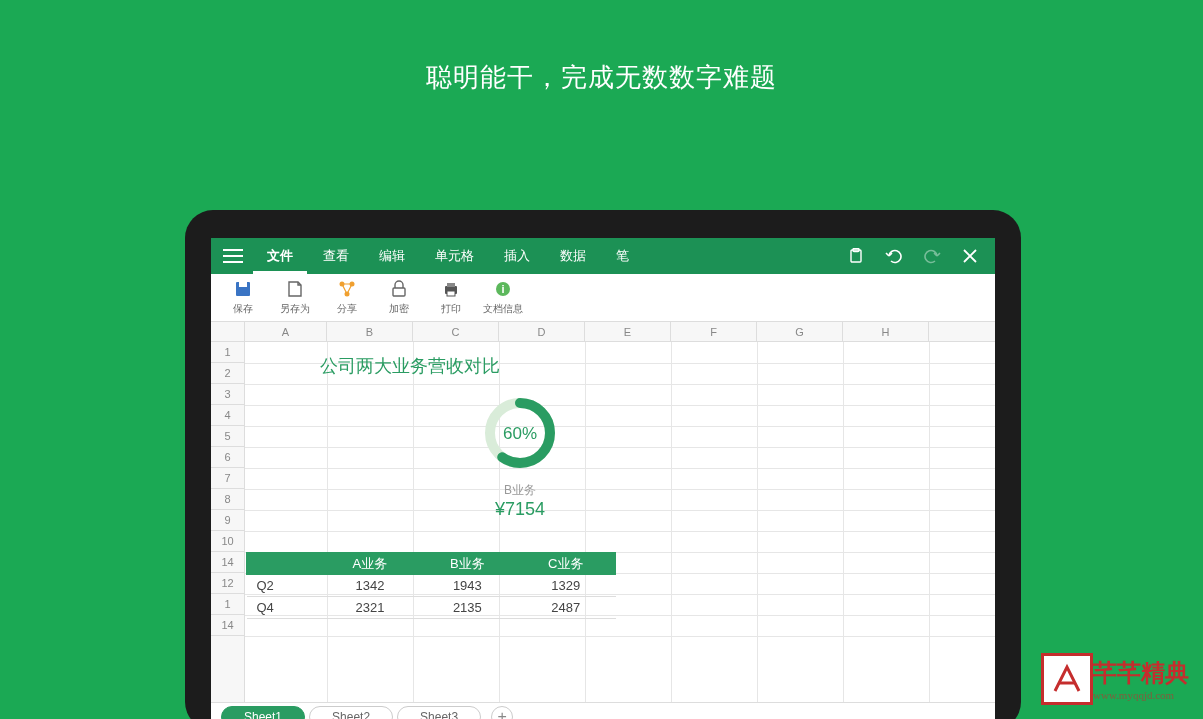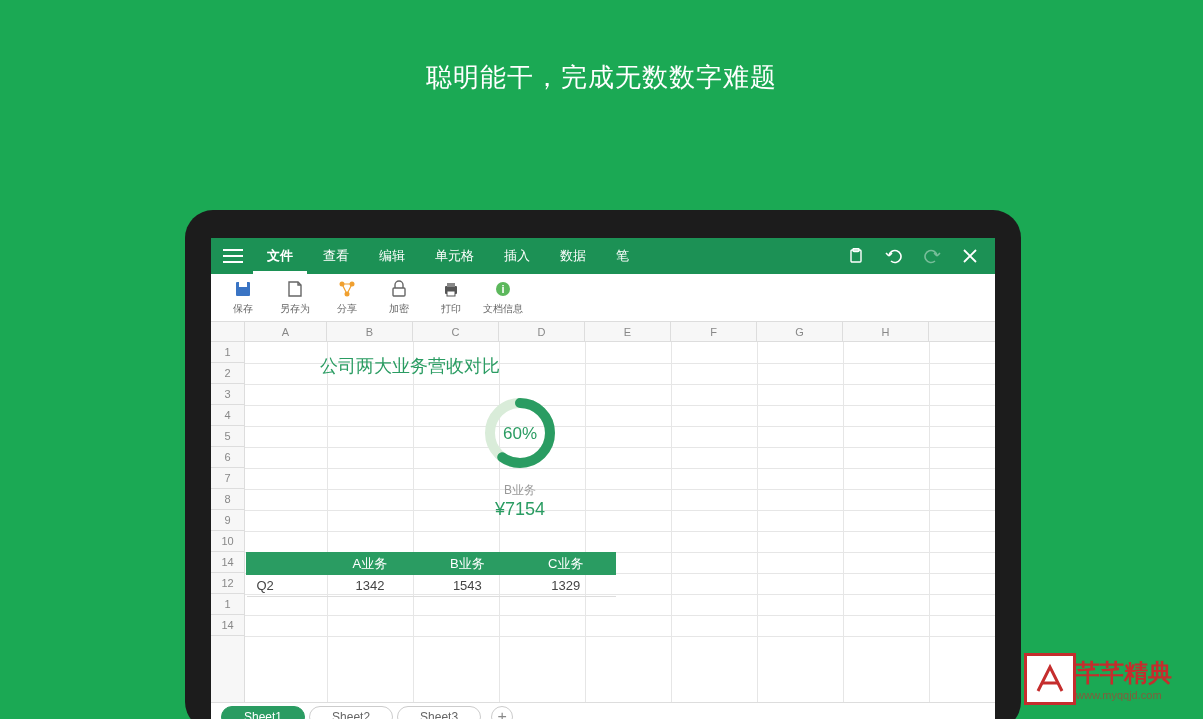--- a/index.html
+++ b/index.html
@@ -361,7 +361,7 @@
                 <tr>
                   <td>Q2</td>
                   <td>1342</td>
-                  <td>1543</td>
+                  <td>1943</td>
                   <td>1329</td>
                 </tr>
               </tbody>

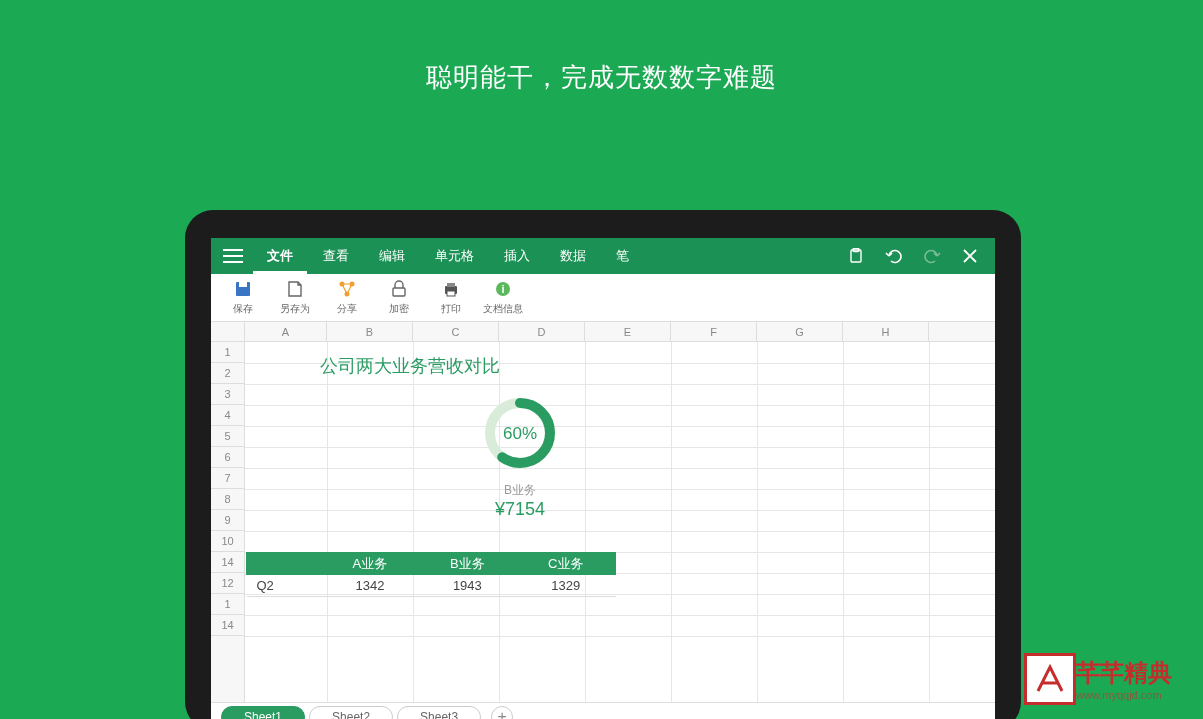--- a/index.html
+++ b/index.html
@@ -364,6 +364,12 @@
                   <td>1943</td>
                   <td>1329</td>
                 </tr>
+                <tr>
+                  <td>Q4</td>
+                  <td>2321</td>
+                  <td>2135</td>
+                  <td>2487</td>
+                </tr>
               </tbody>
             </table>
         </div>

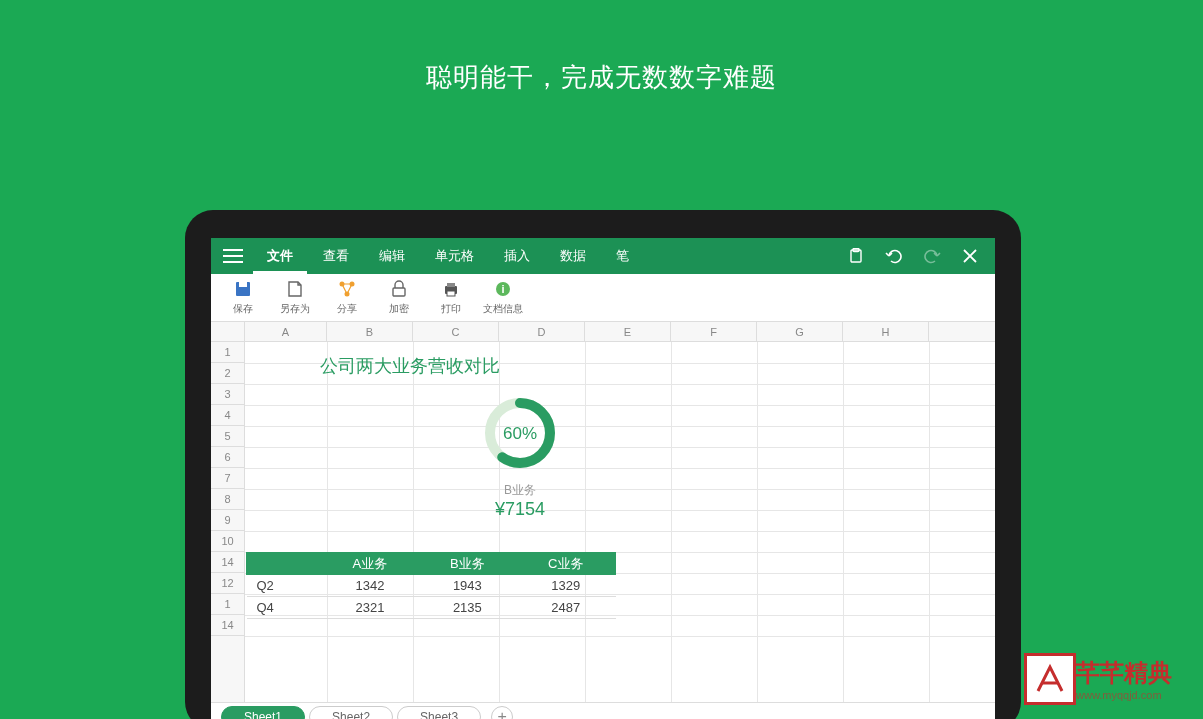--- a/index.html
+++ b/index.html
@@ -161,7 +161,7 @@
 
 .watermark {
   position: absolute;
-  right: 31px;
+  right: 14px;
   bottom: 14px;
   display: flex;
   align-items: center;

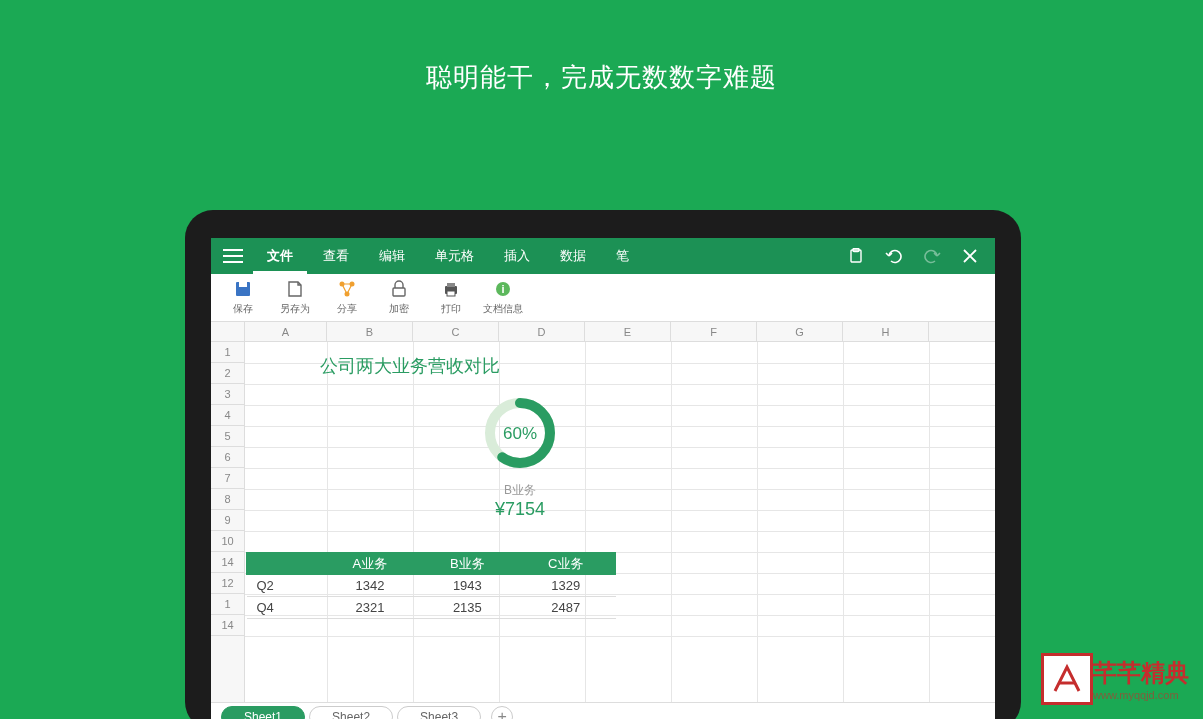--- a/index.html
+++ b/index.html
@@ -171,7 +171,7 @@
   display: flex; align-items: center; justify-content: center;
 }
 .wtext { color: #c52d2d; font-size: 24px; font-weight: 700; }
-.wsub { color: rgba(197,45,45,0.6); font-size: 11px; }
+.wsub { color: rgba(197,45,45,0.6); font-size: 11px; font-family: Liberation Serif, serif; }
 </style>
 </head>
 <body>

